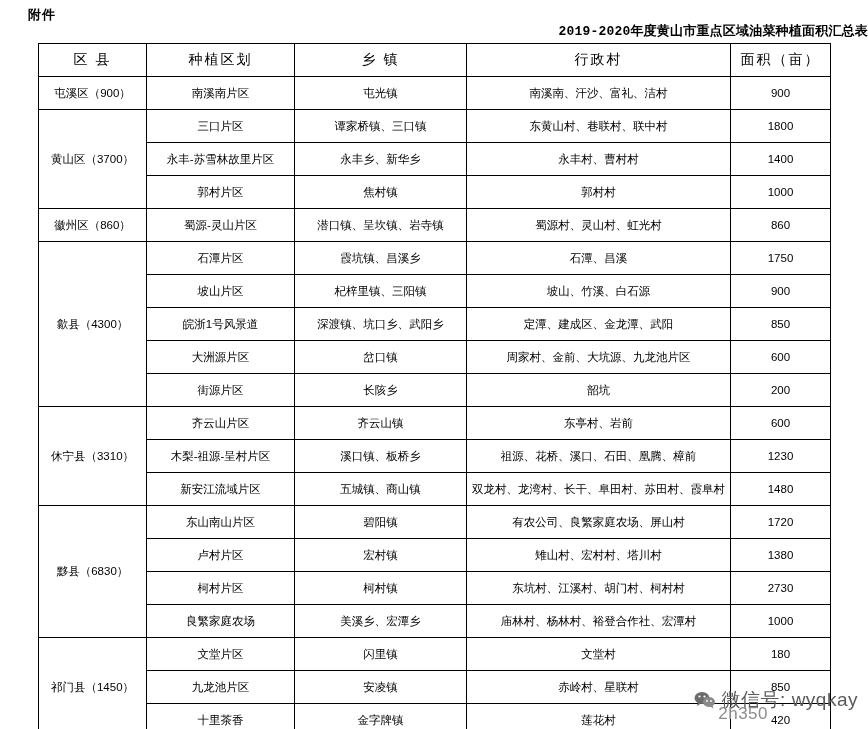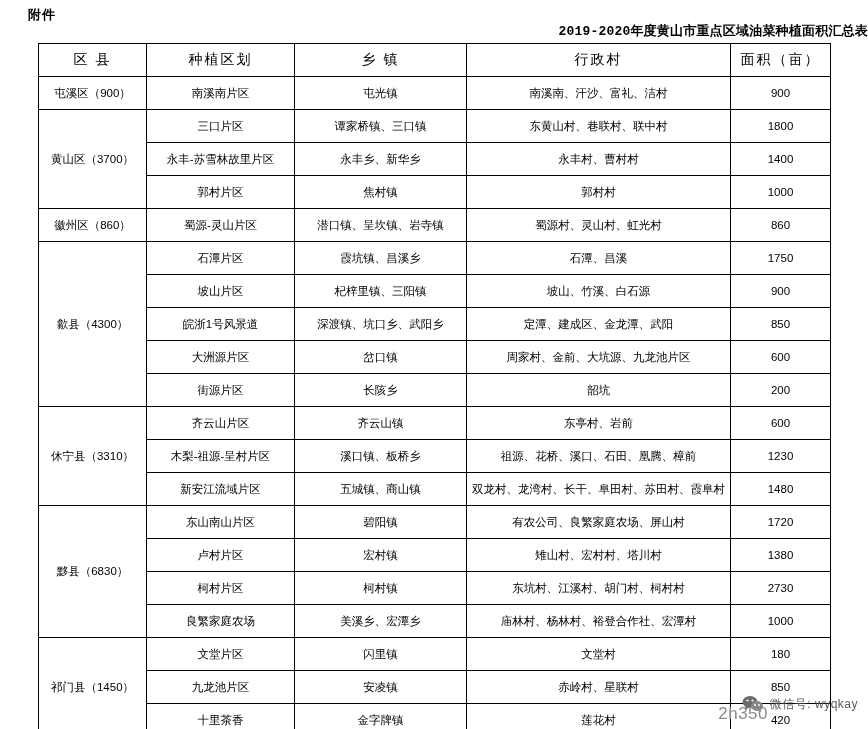--- a/index.html
+++ b/index.html
@@ -76,10 +76,10 @@
     right: 10px;
     bottom: 16px;
     display: flex;
-    align-items: flex-end;
+    align-items: center;
     gap: 6px;
     color: #5a5a5a;
-    font-size: 12px;
+    font-size: 19px;
     letter-spacing: 0.5px;
   }
   .wm-icon {

